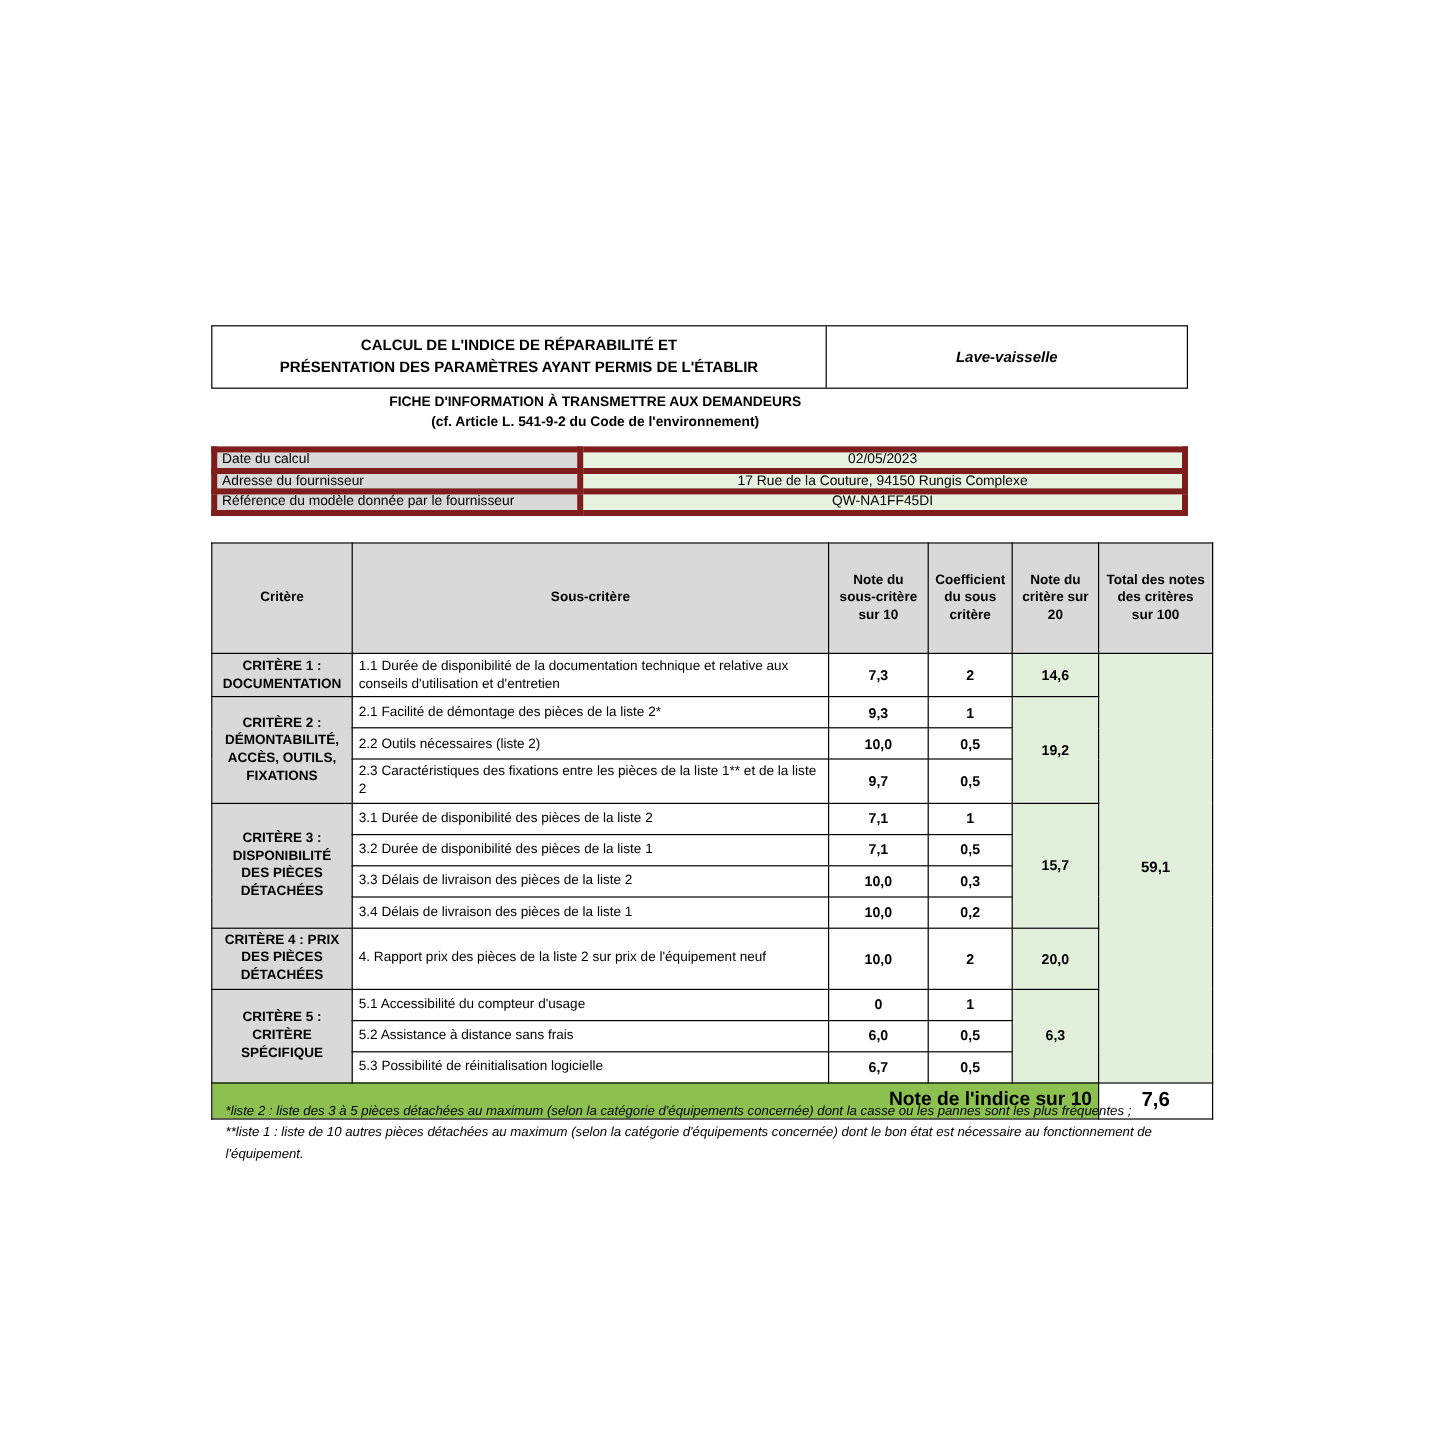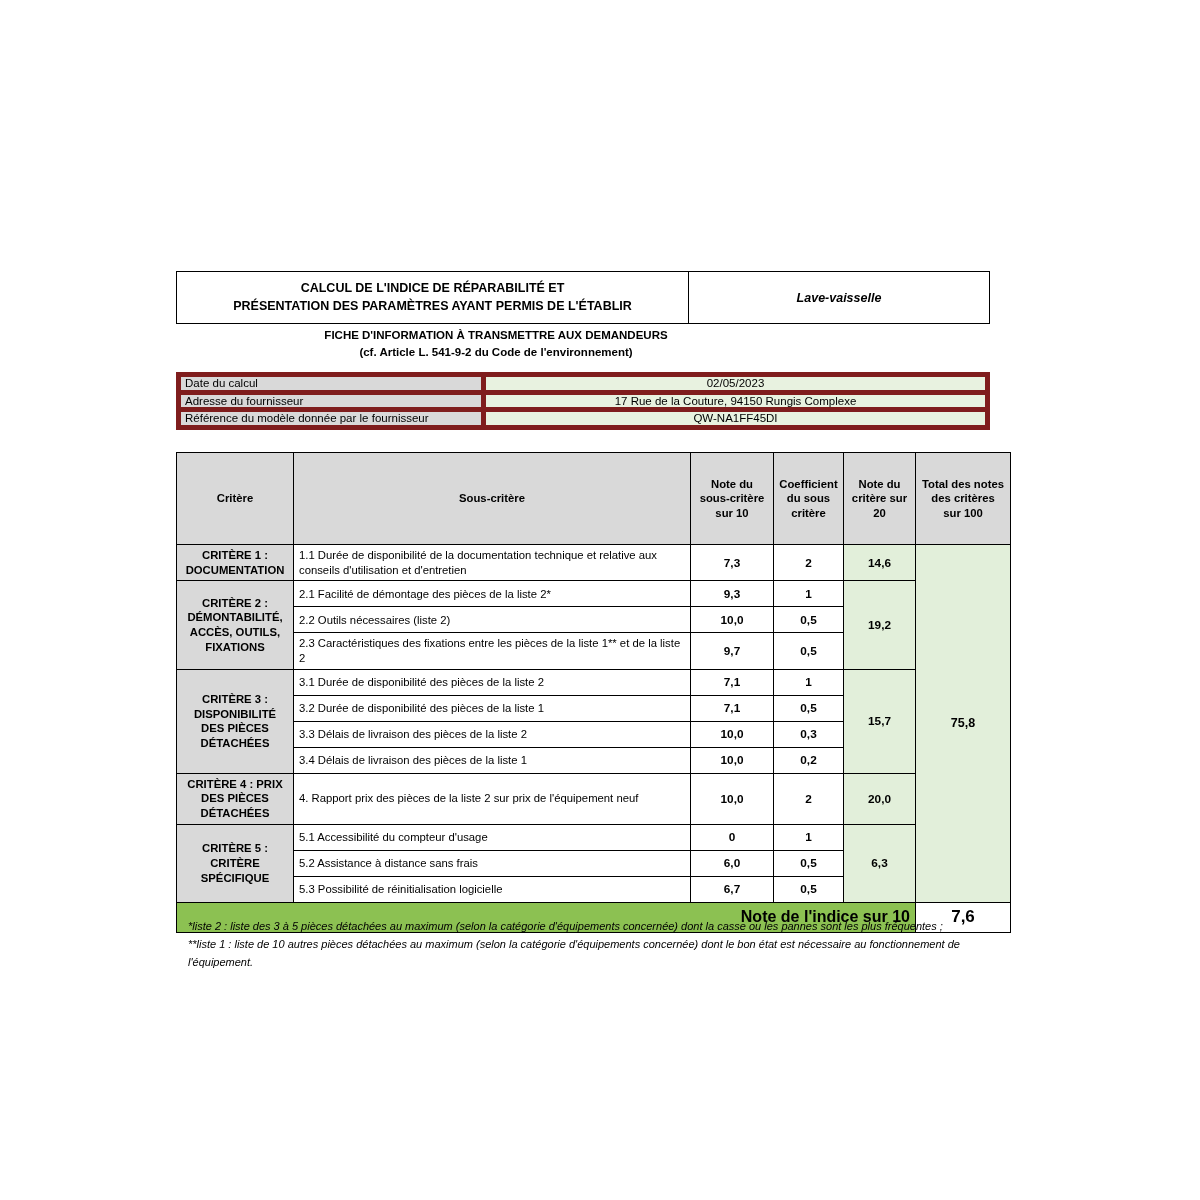--- a/index.html
+++ b/index.html
@@ -239,7 +239,7 @@
         <td class="num-cell">7,3</td>
         <td class="num-cell">2</td>
         <td class="note20-cell">14,6</td>
-        <td class="total-cell" rowspan="12">75,8</td>
+        <td class="total-cell" rowspan="12">59,1</td>
       </tr>
 
       <tr class="row-26">

